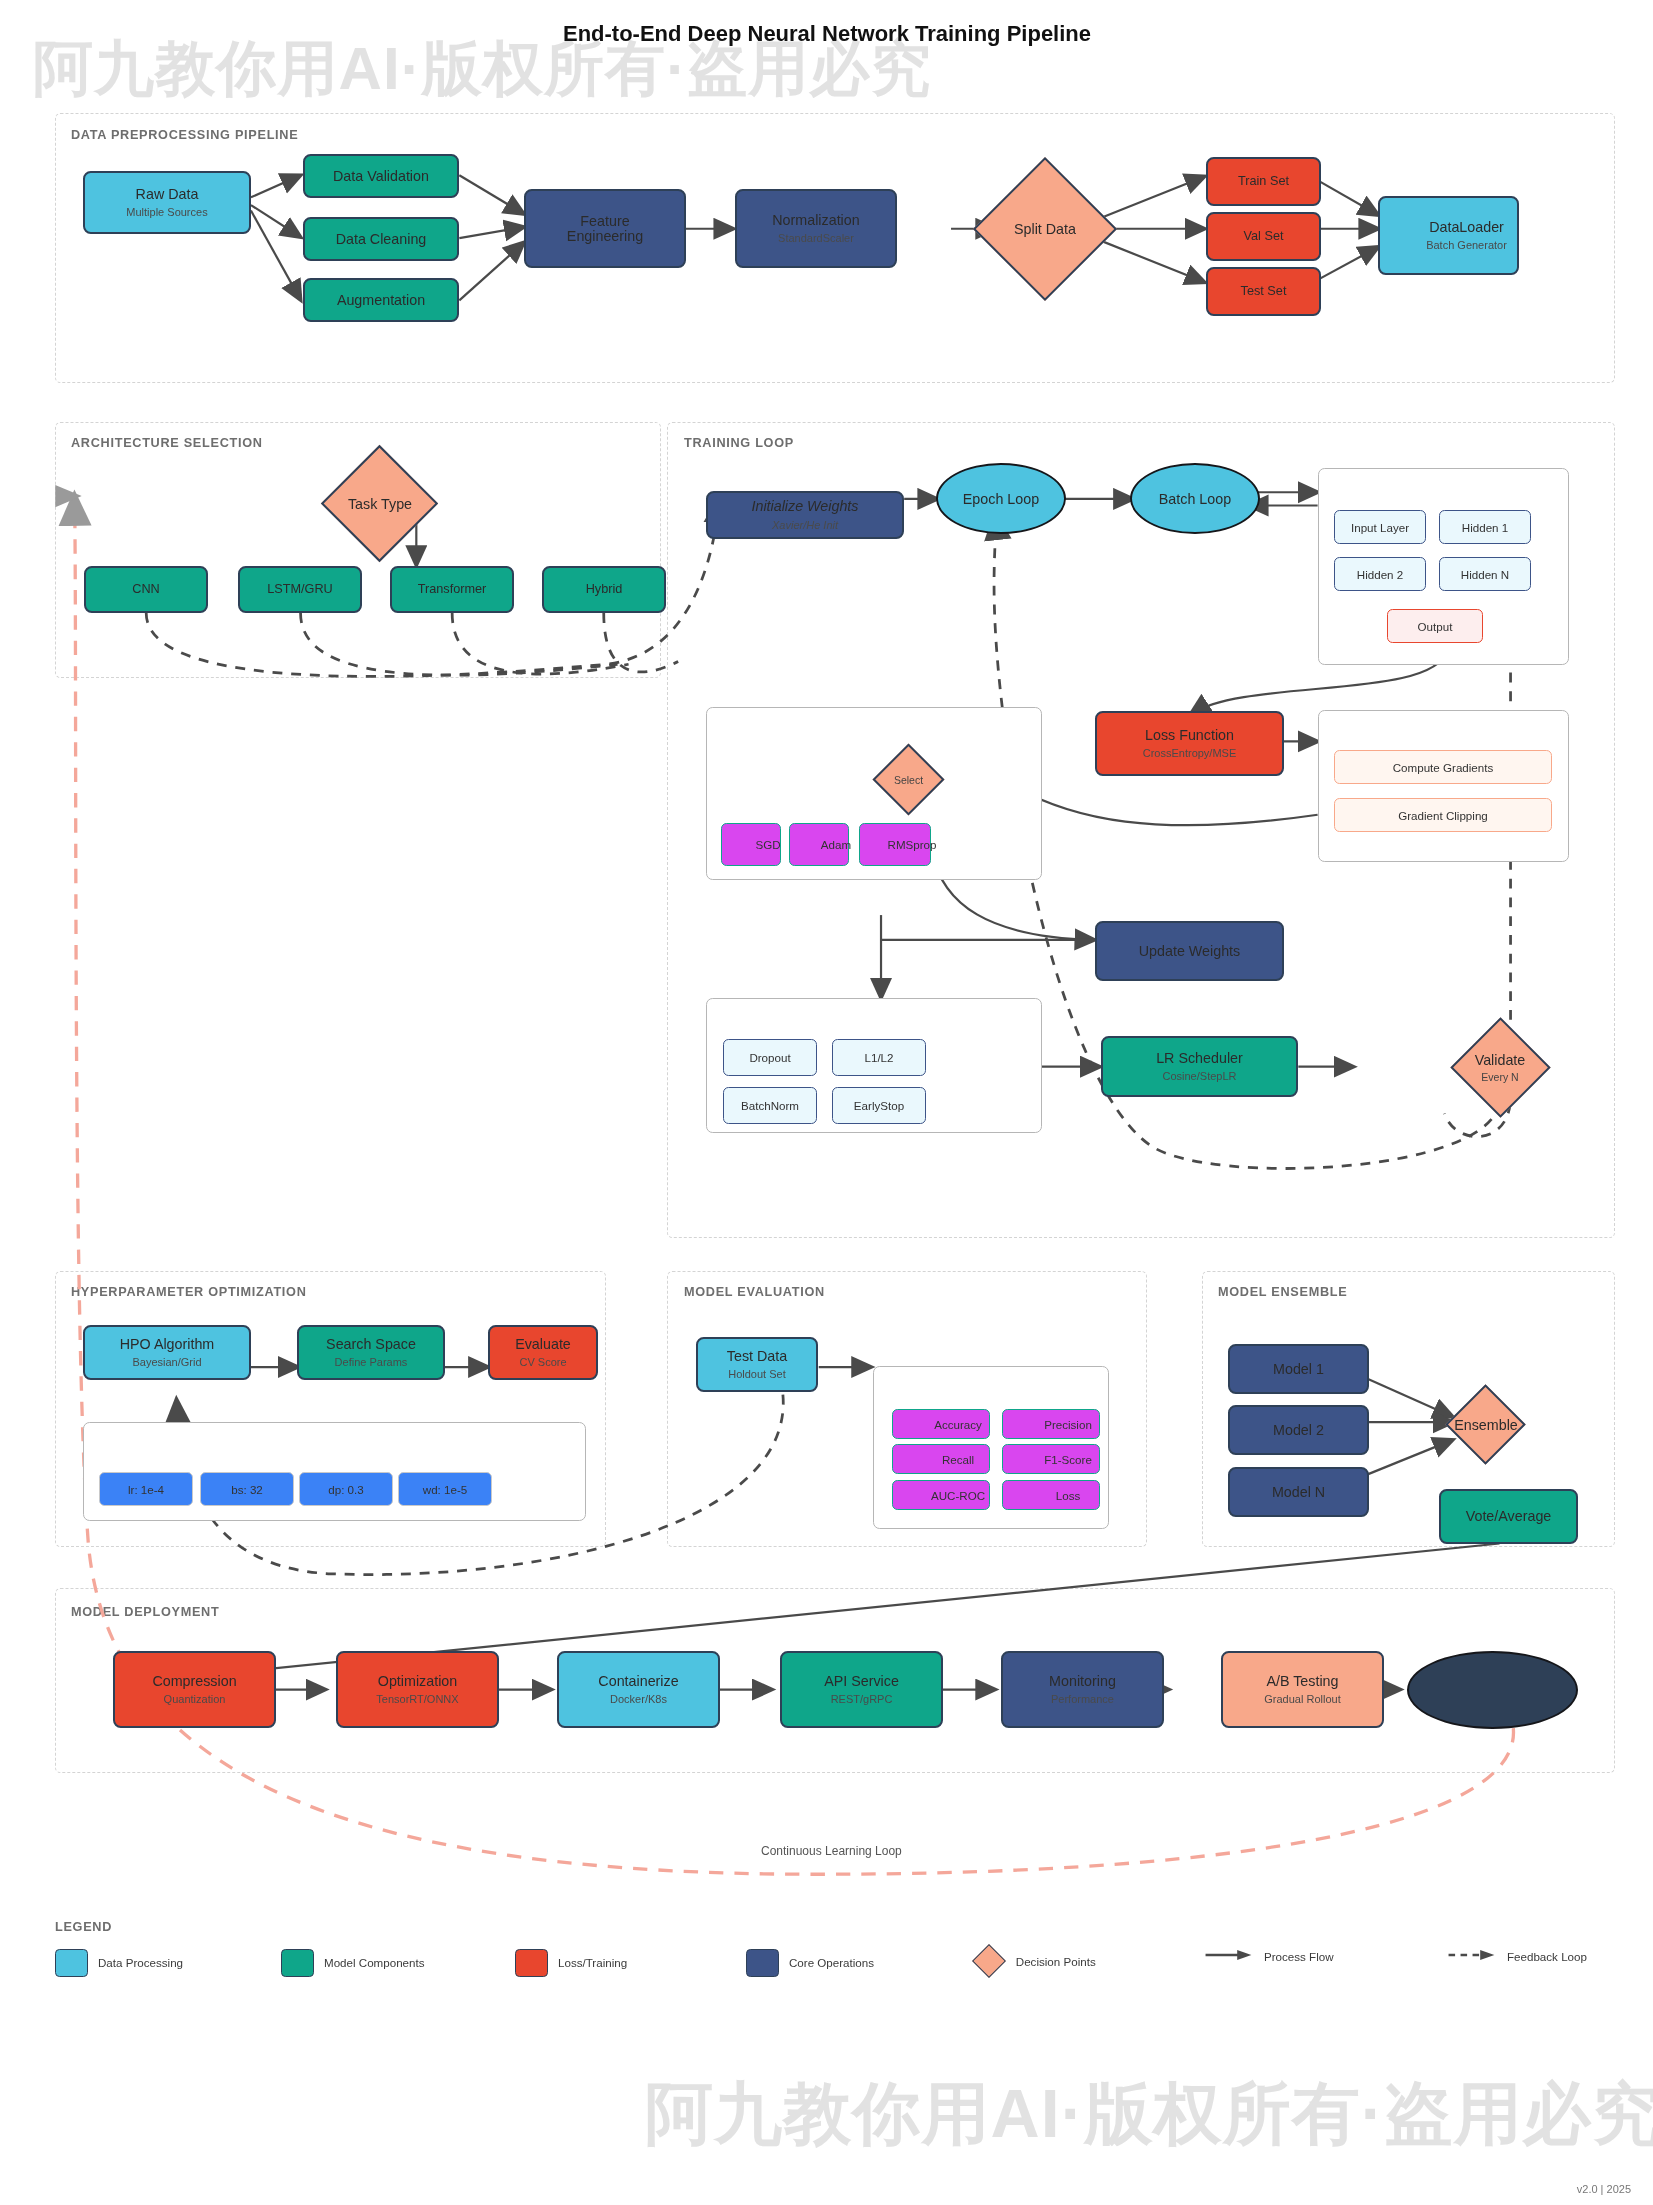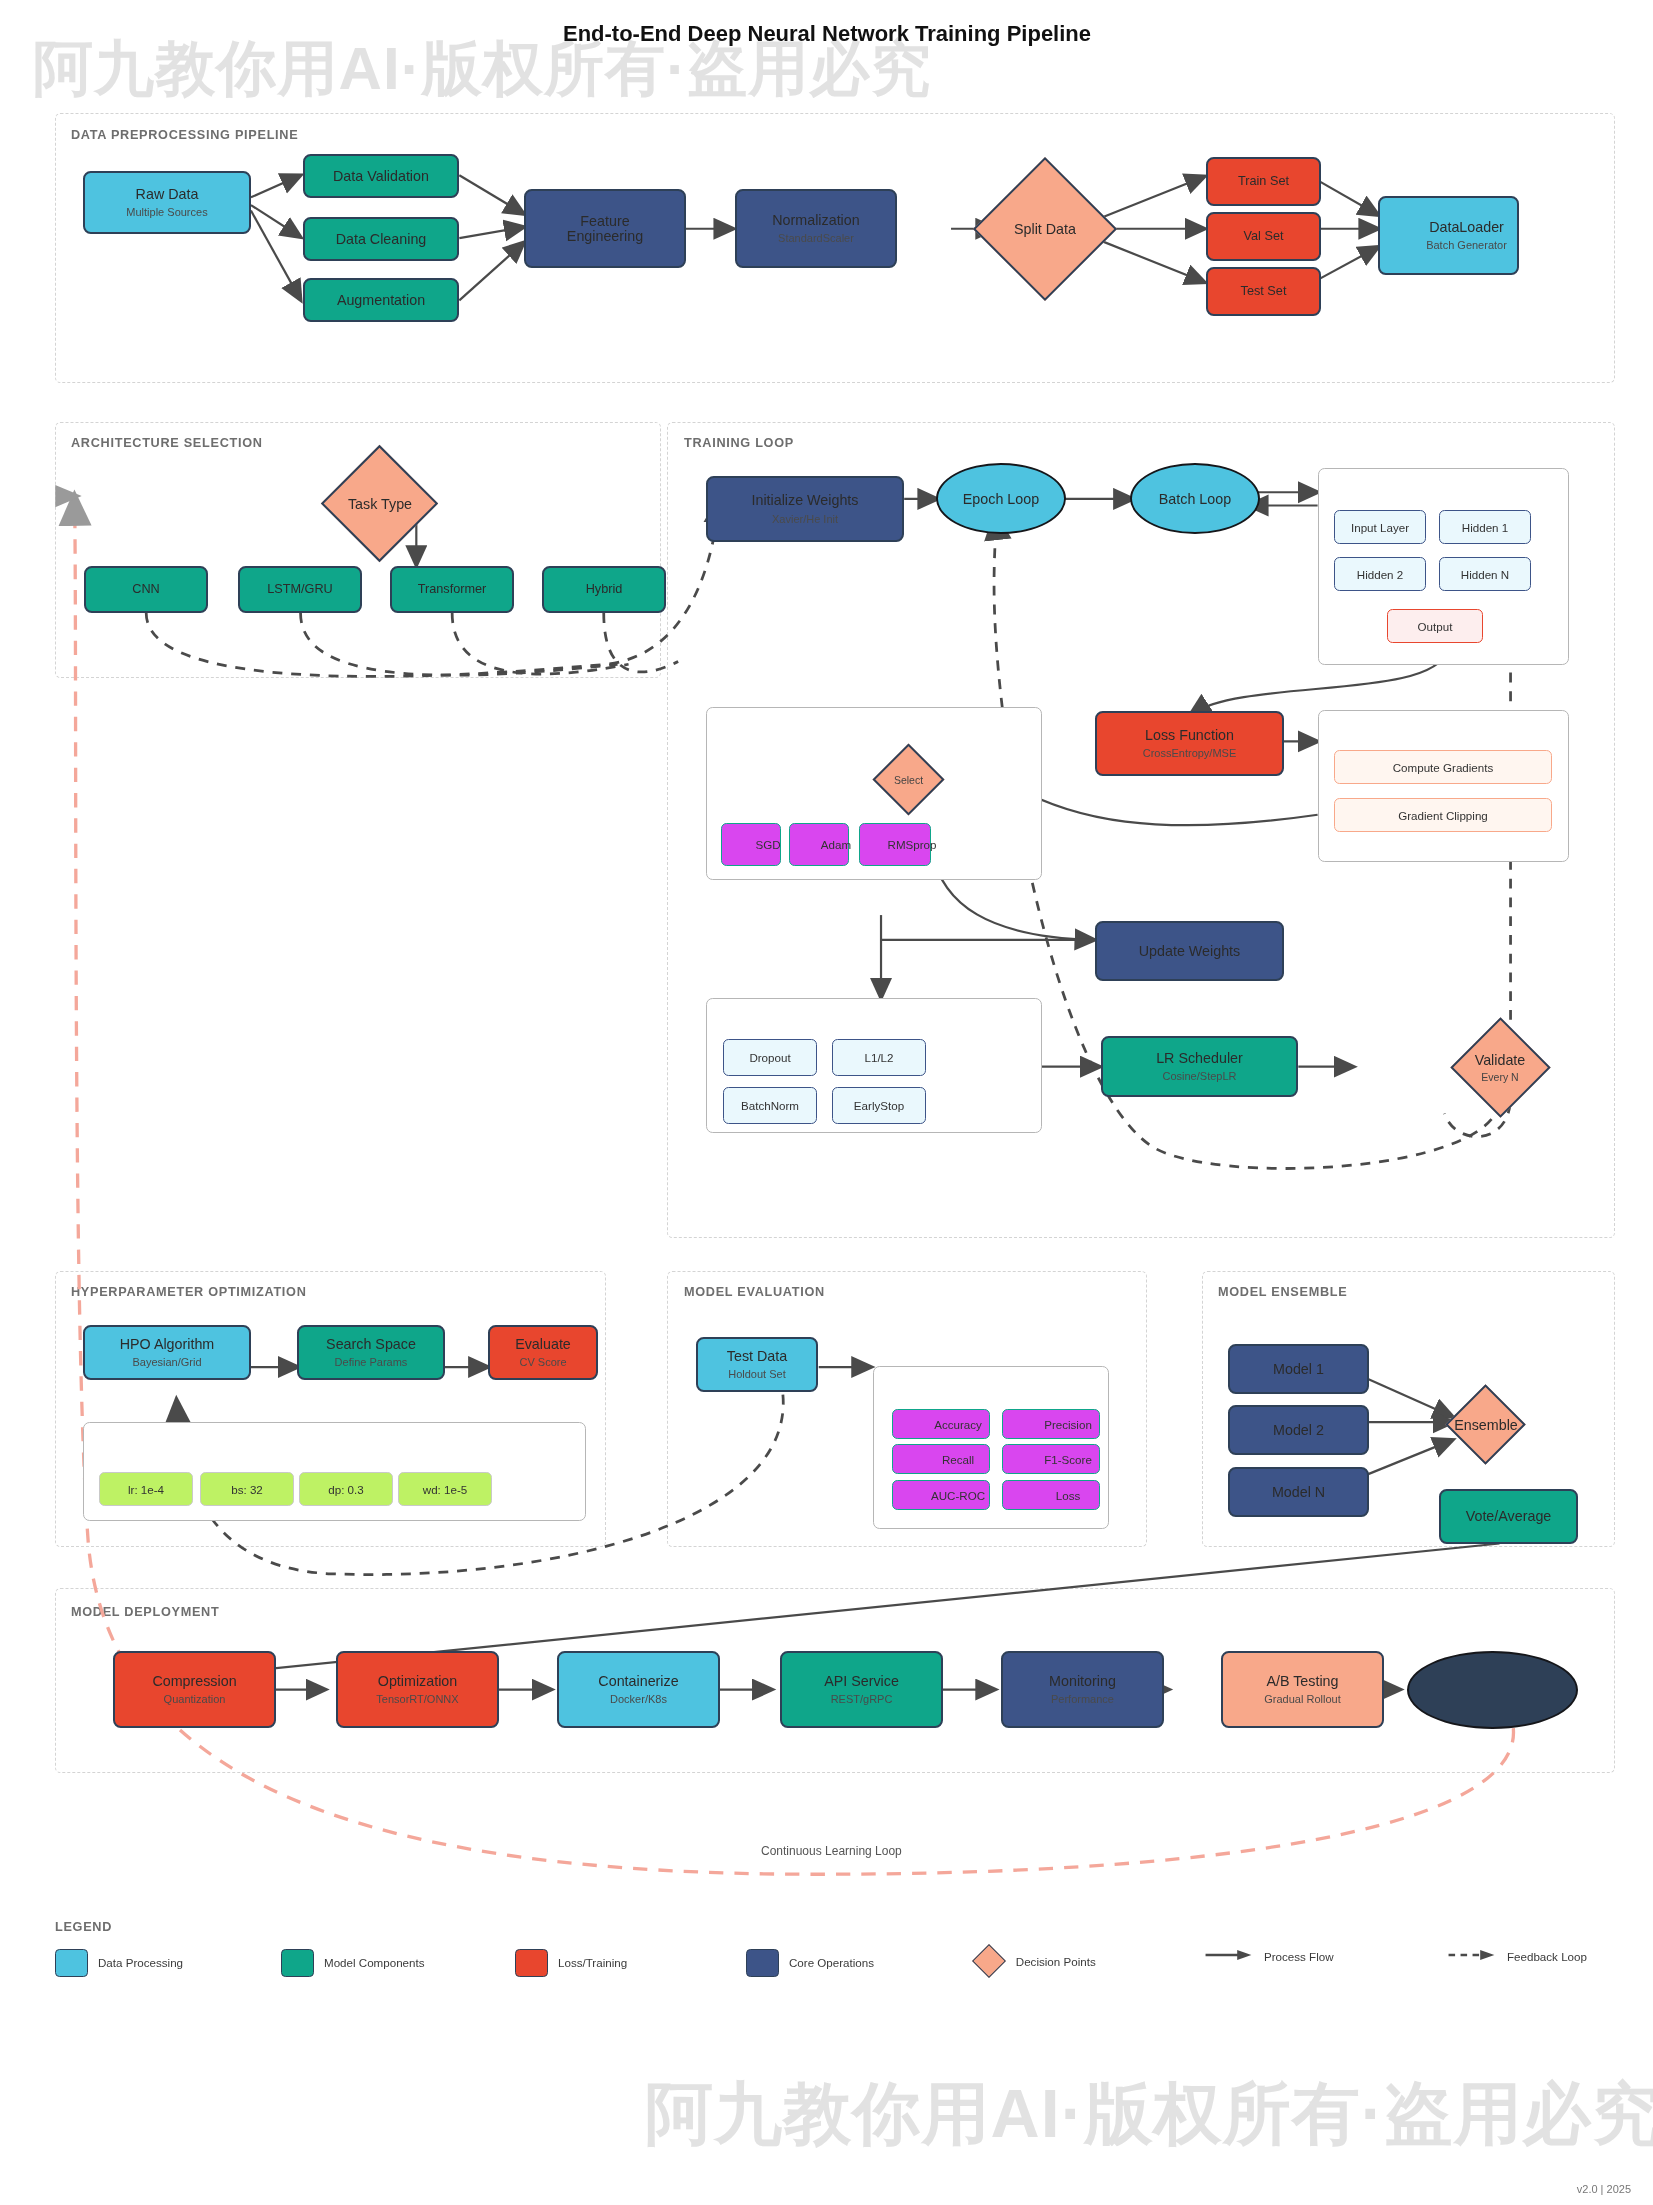--- a/index.html
+++ b/index.html
@@ -332,7 +332,7 @@
   <div class="section" style="left:667px; top:422px; width:948px; height:816px;"></div>
   <div class="section-title" style="left:684px; top:436px;">TRAINING LOOP</div>
 
-  <div class="node c-core" style="left:706px; top:476px; width:198px; height:66px;">
+  <div class="node c-core" style="left:706px; top:491px; width:198px; height:48px;font-style:italic;">
     <span class="nlabel">Initialize Weights</span>
     <span class="nsub">Xavier/He Init</span>
   </div>

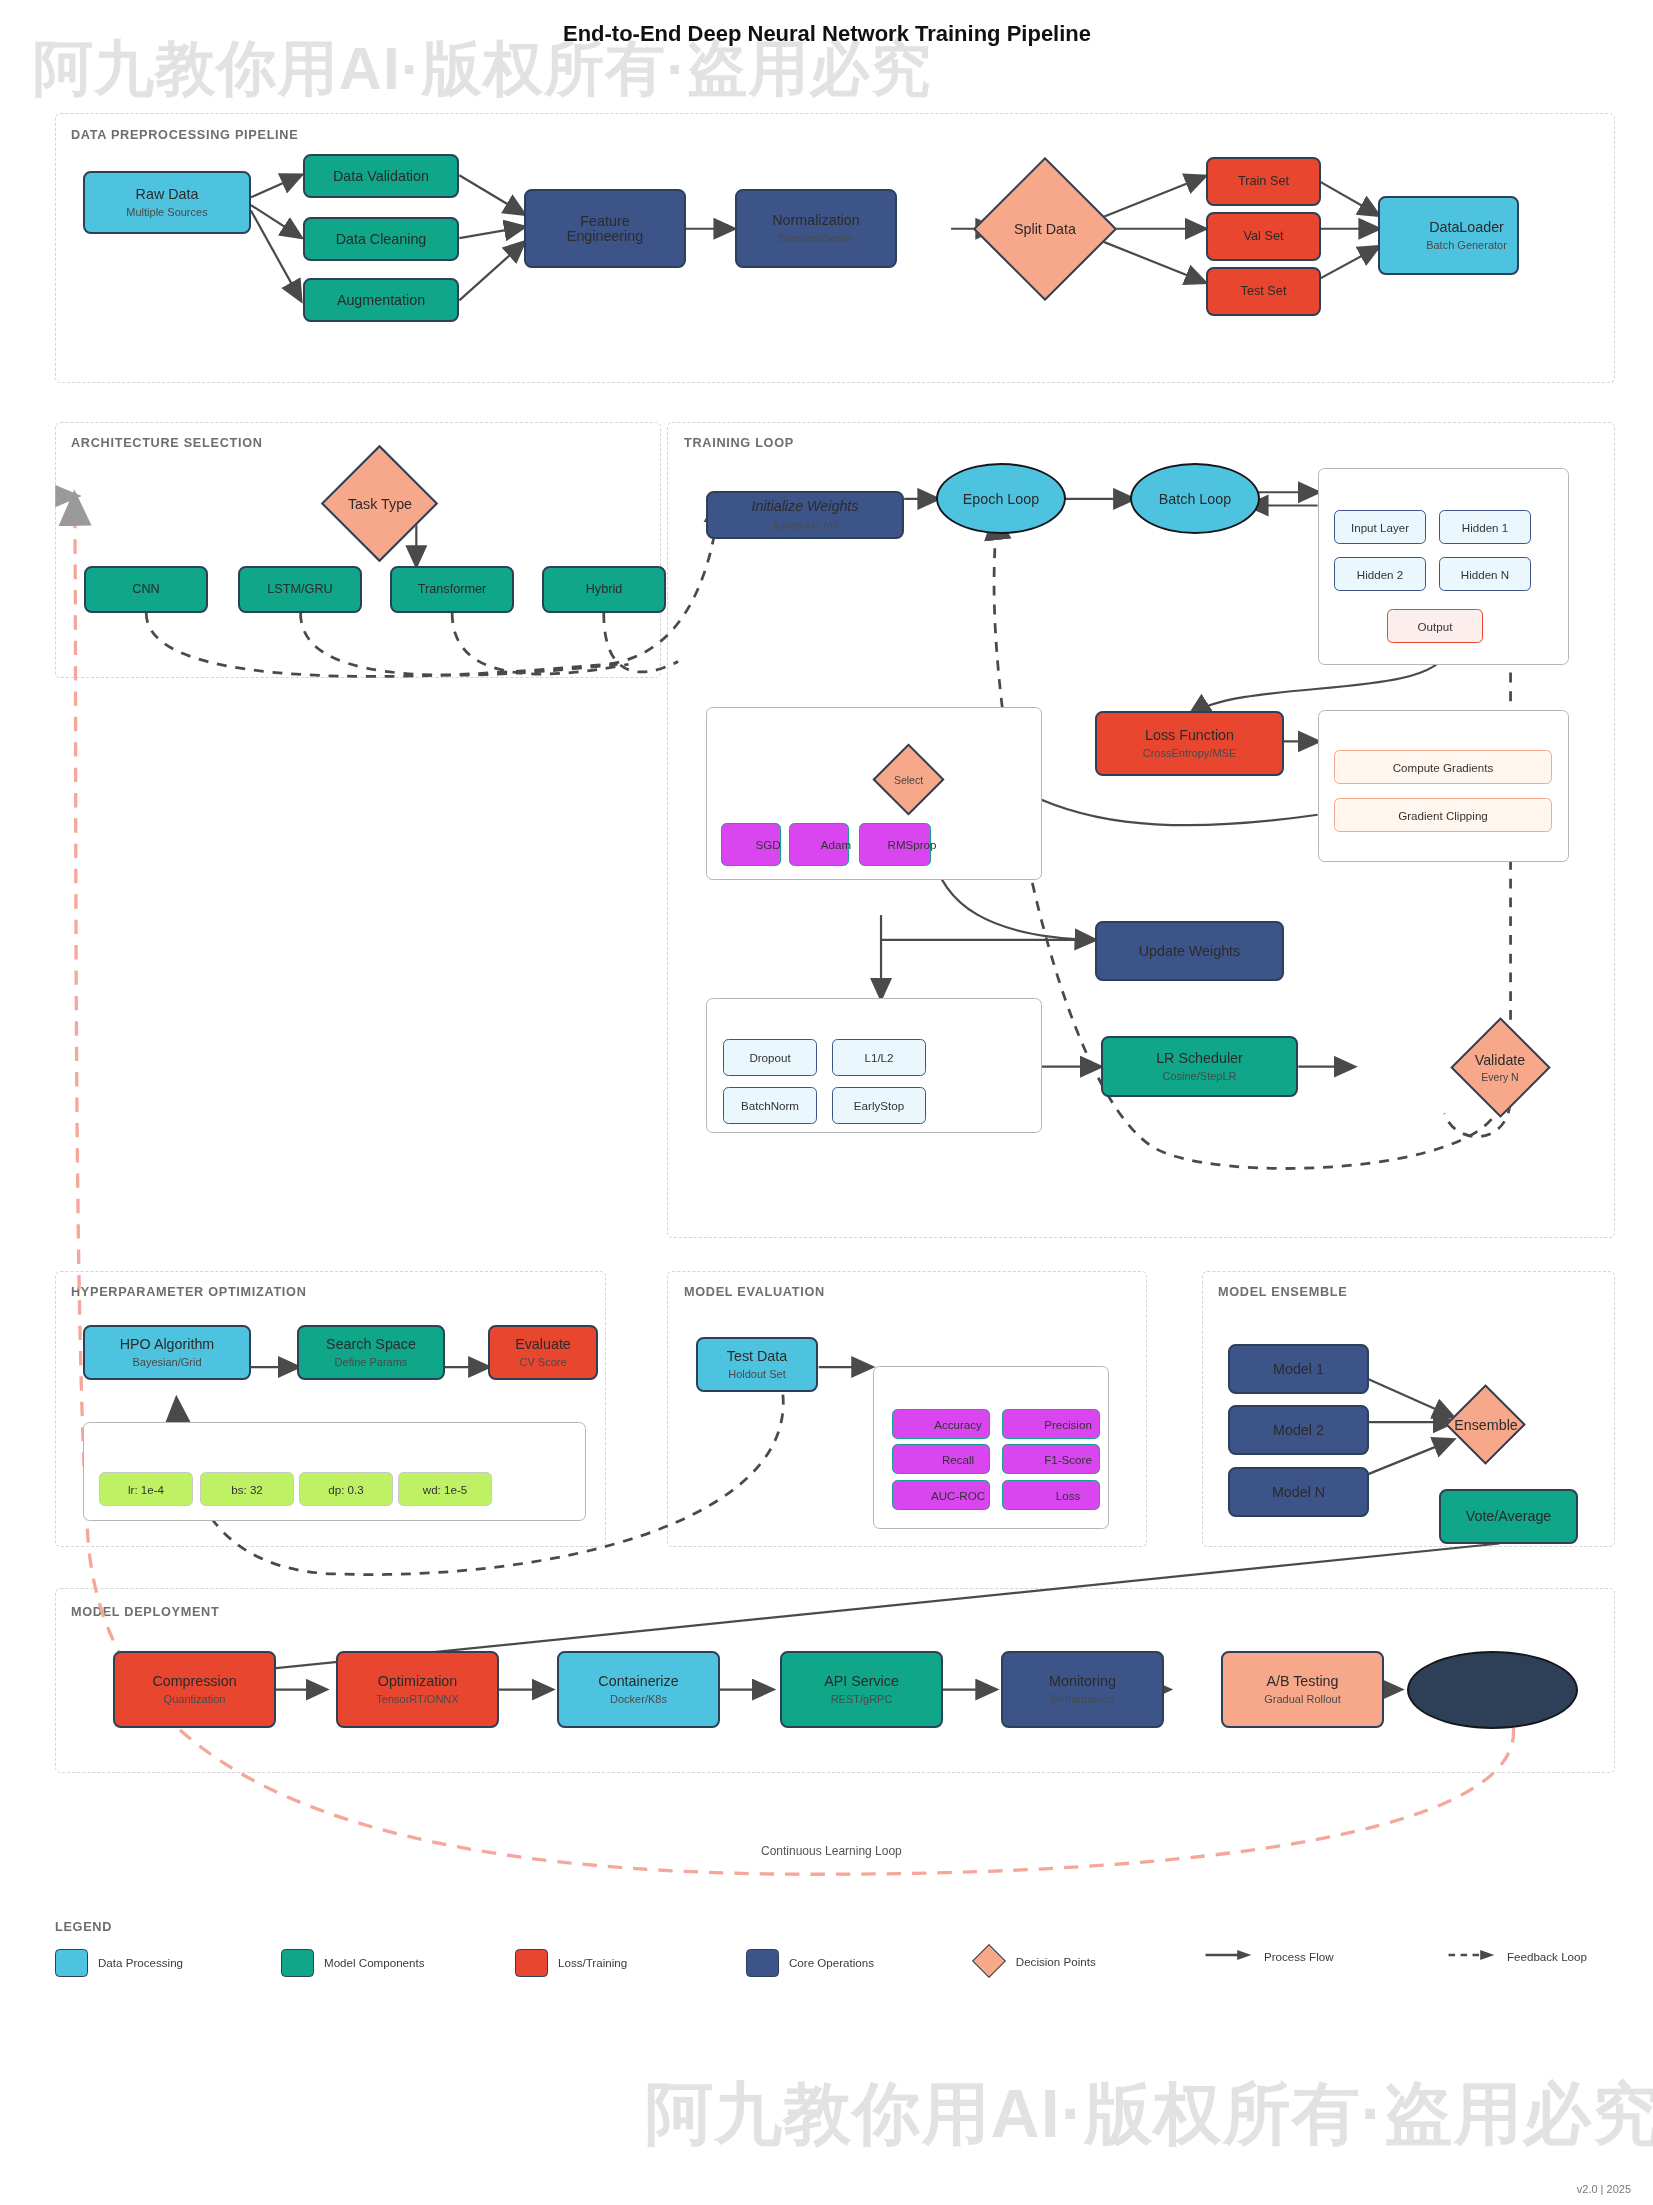--- a/index.html
+++ b/index.html
@@ -125,7 +125,7 @@
   .chip-green { background:#d946ef; border:1.7px solid #0fa68a;padding-left:34px; }
   .chip-red   { background:#fdeeee; border:1.7px solid #e8462e; }
   .chip-peach { background:#fff6f0; border:1.7px solid #f8a88a; }
-  .chip-gray  { background:#bef264; border:1.7px solid #c9c9c9; }
+  .chip-gray  { background:#3b82f6; border:1.7px solid #c9c9c9; }
 
   
   .legend-title {

